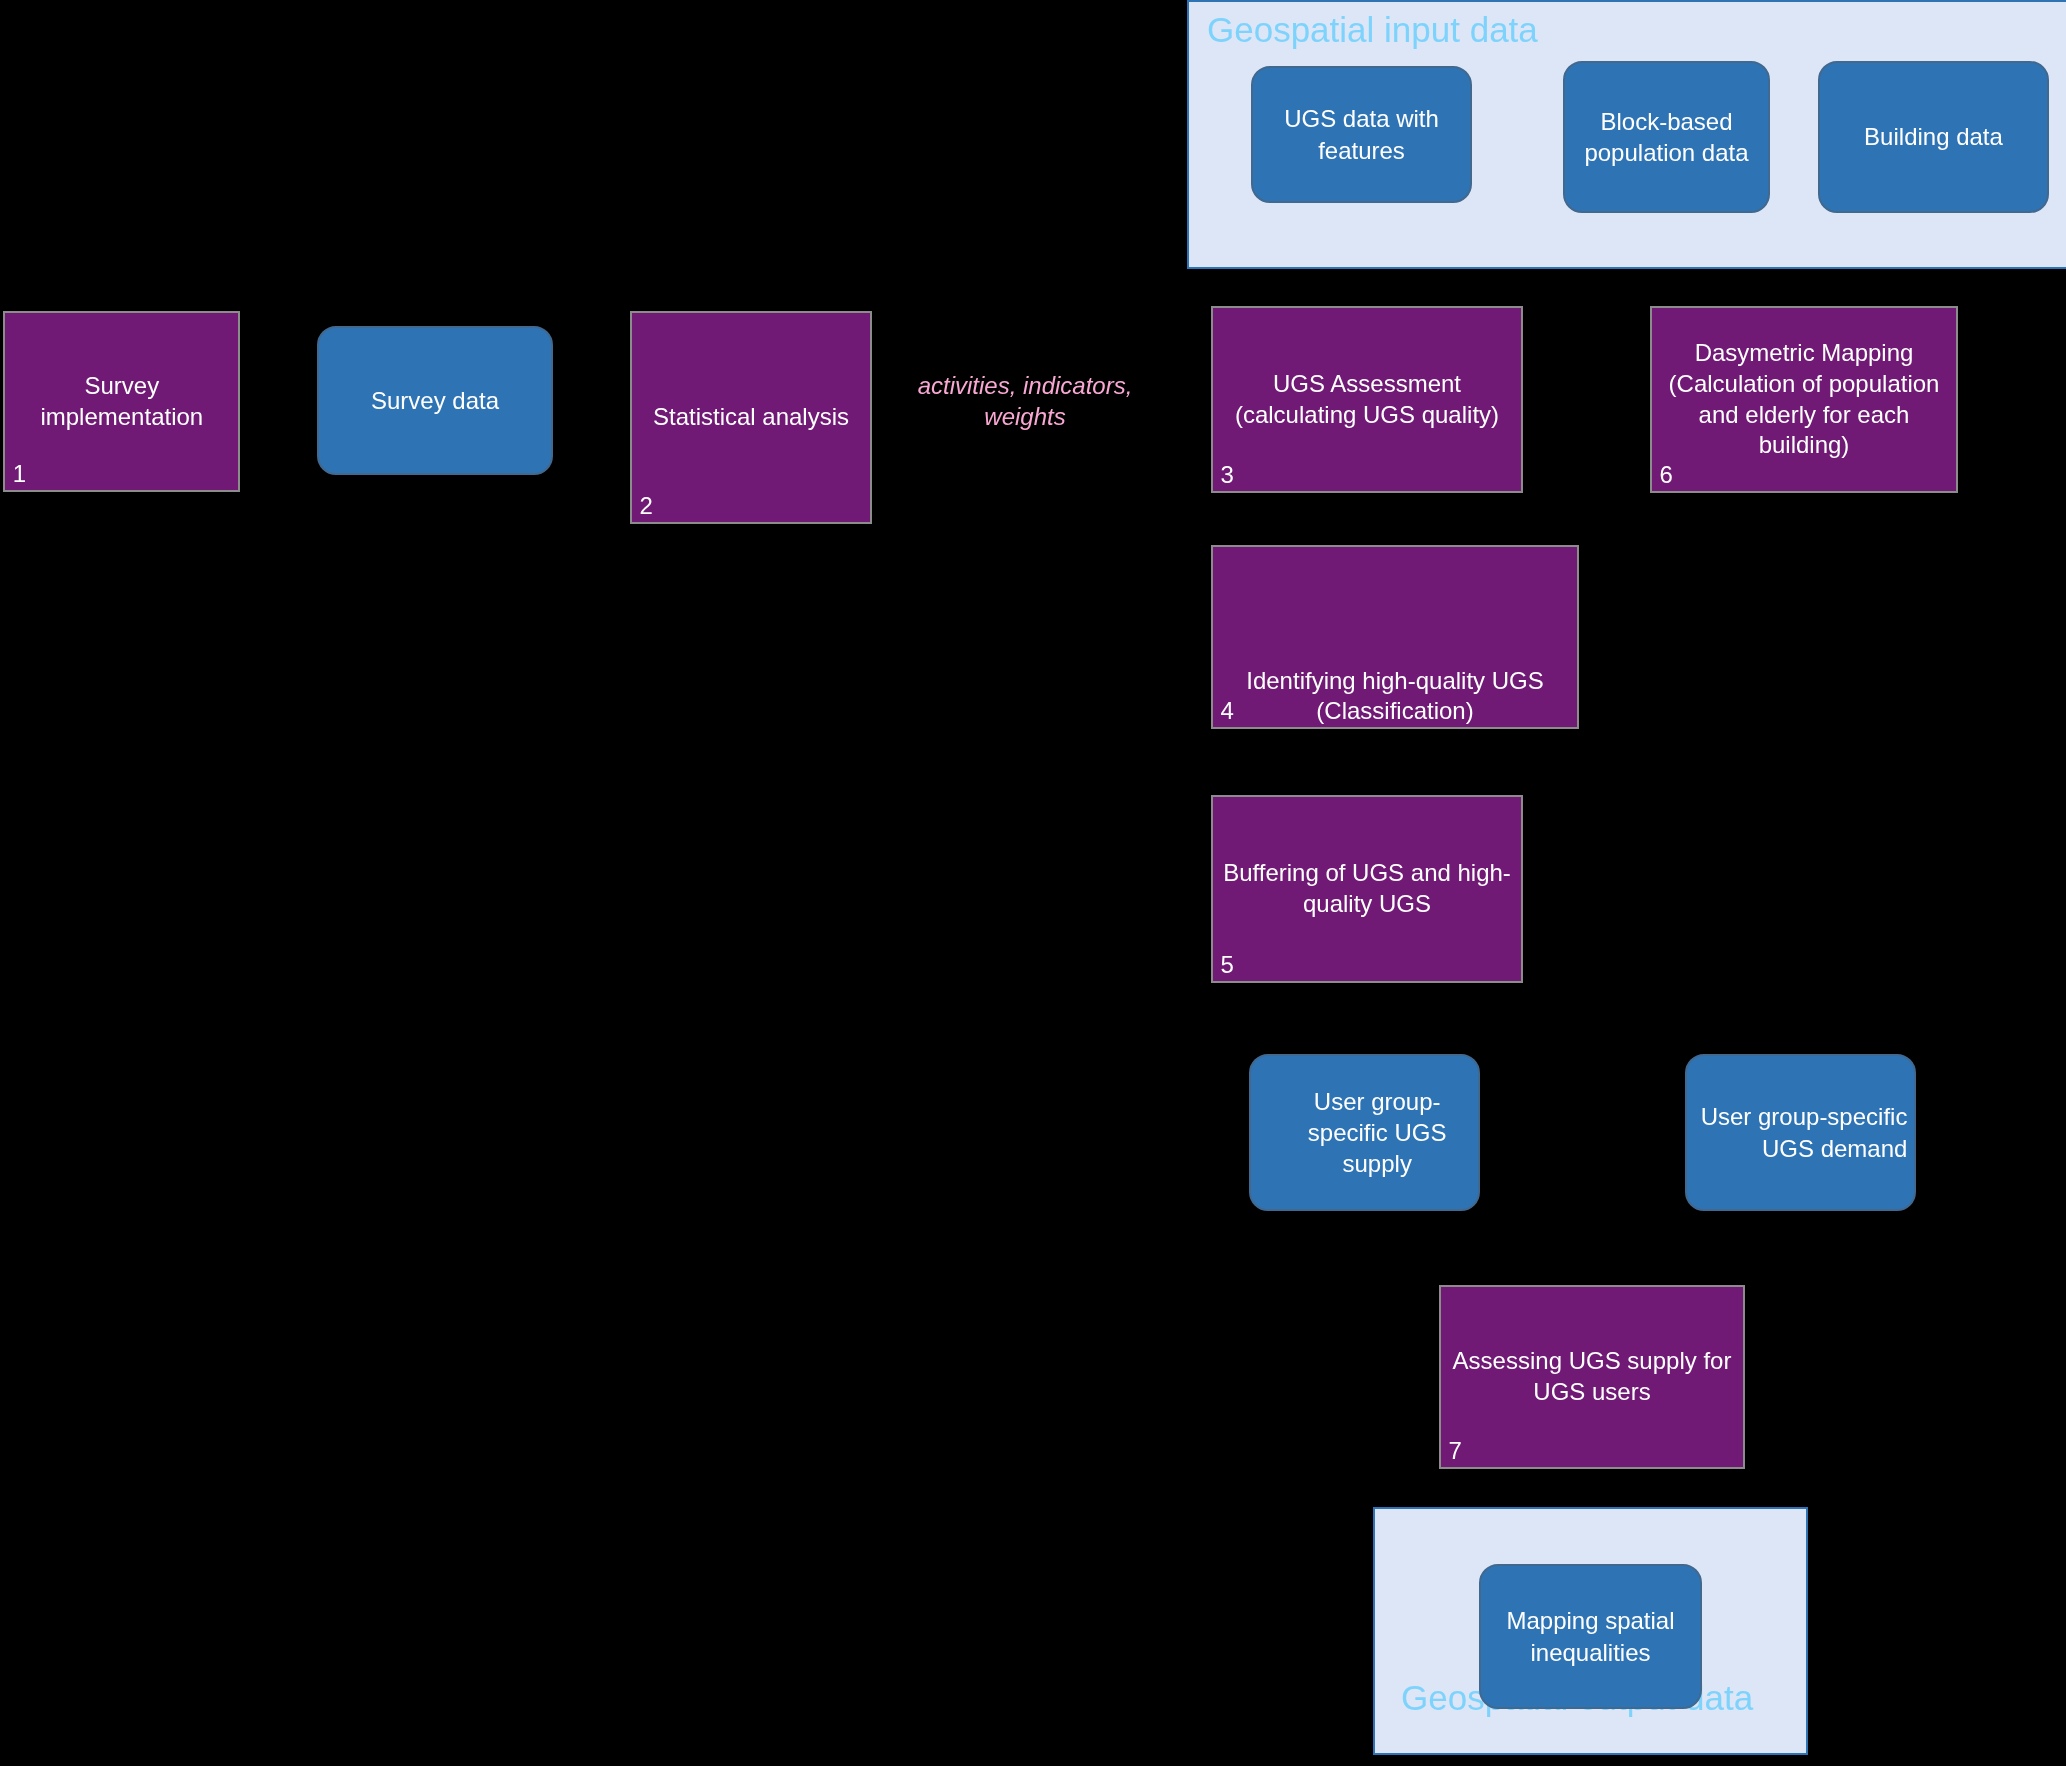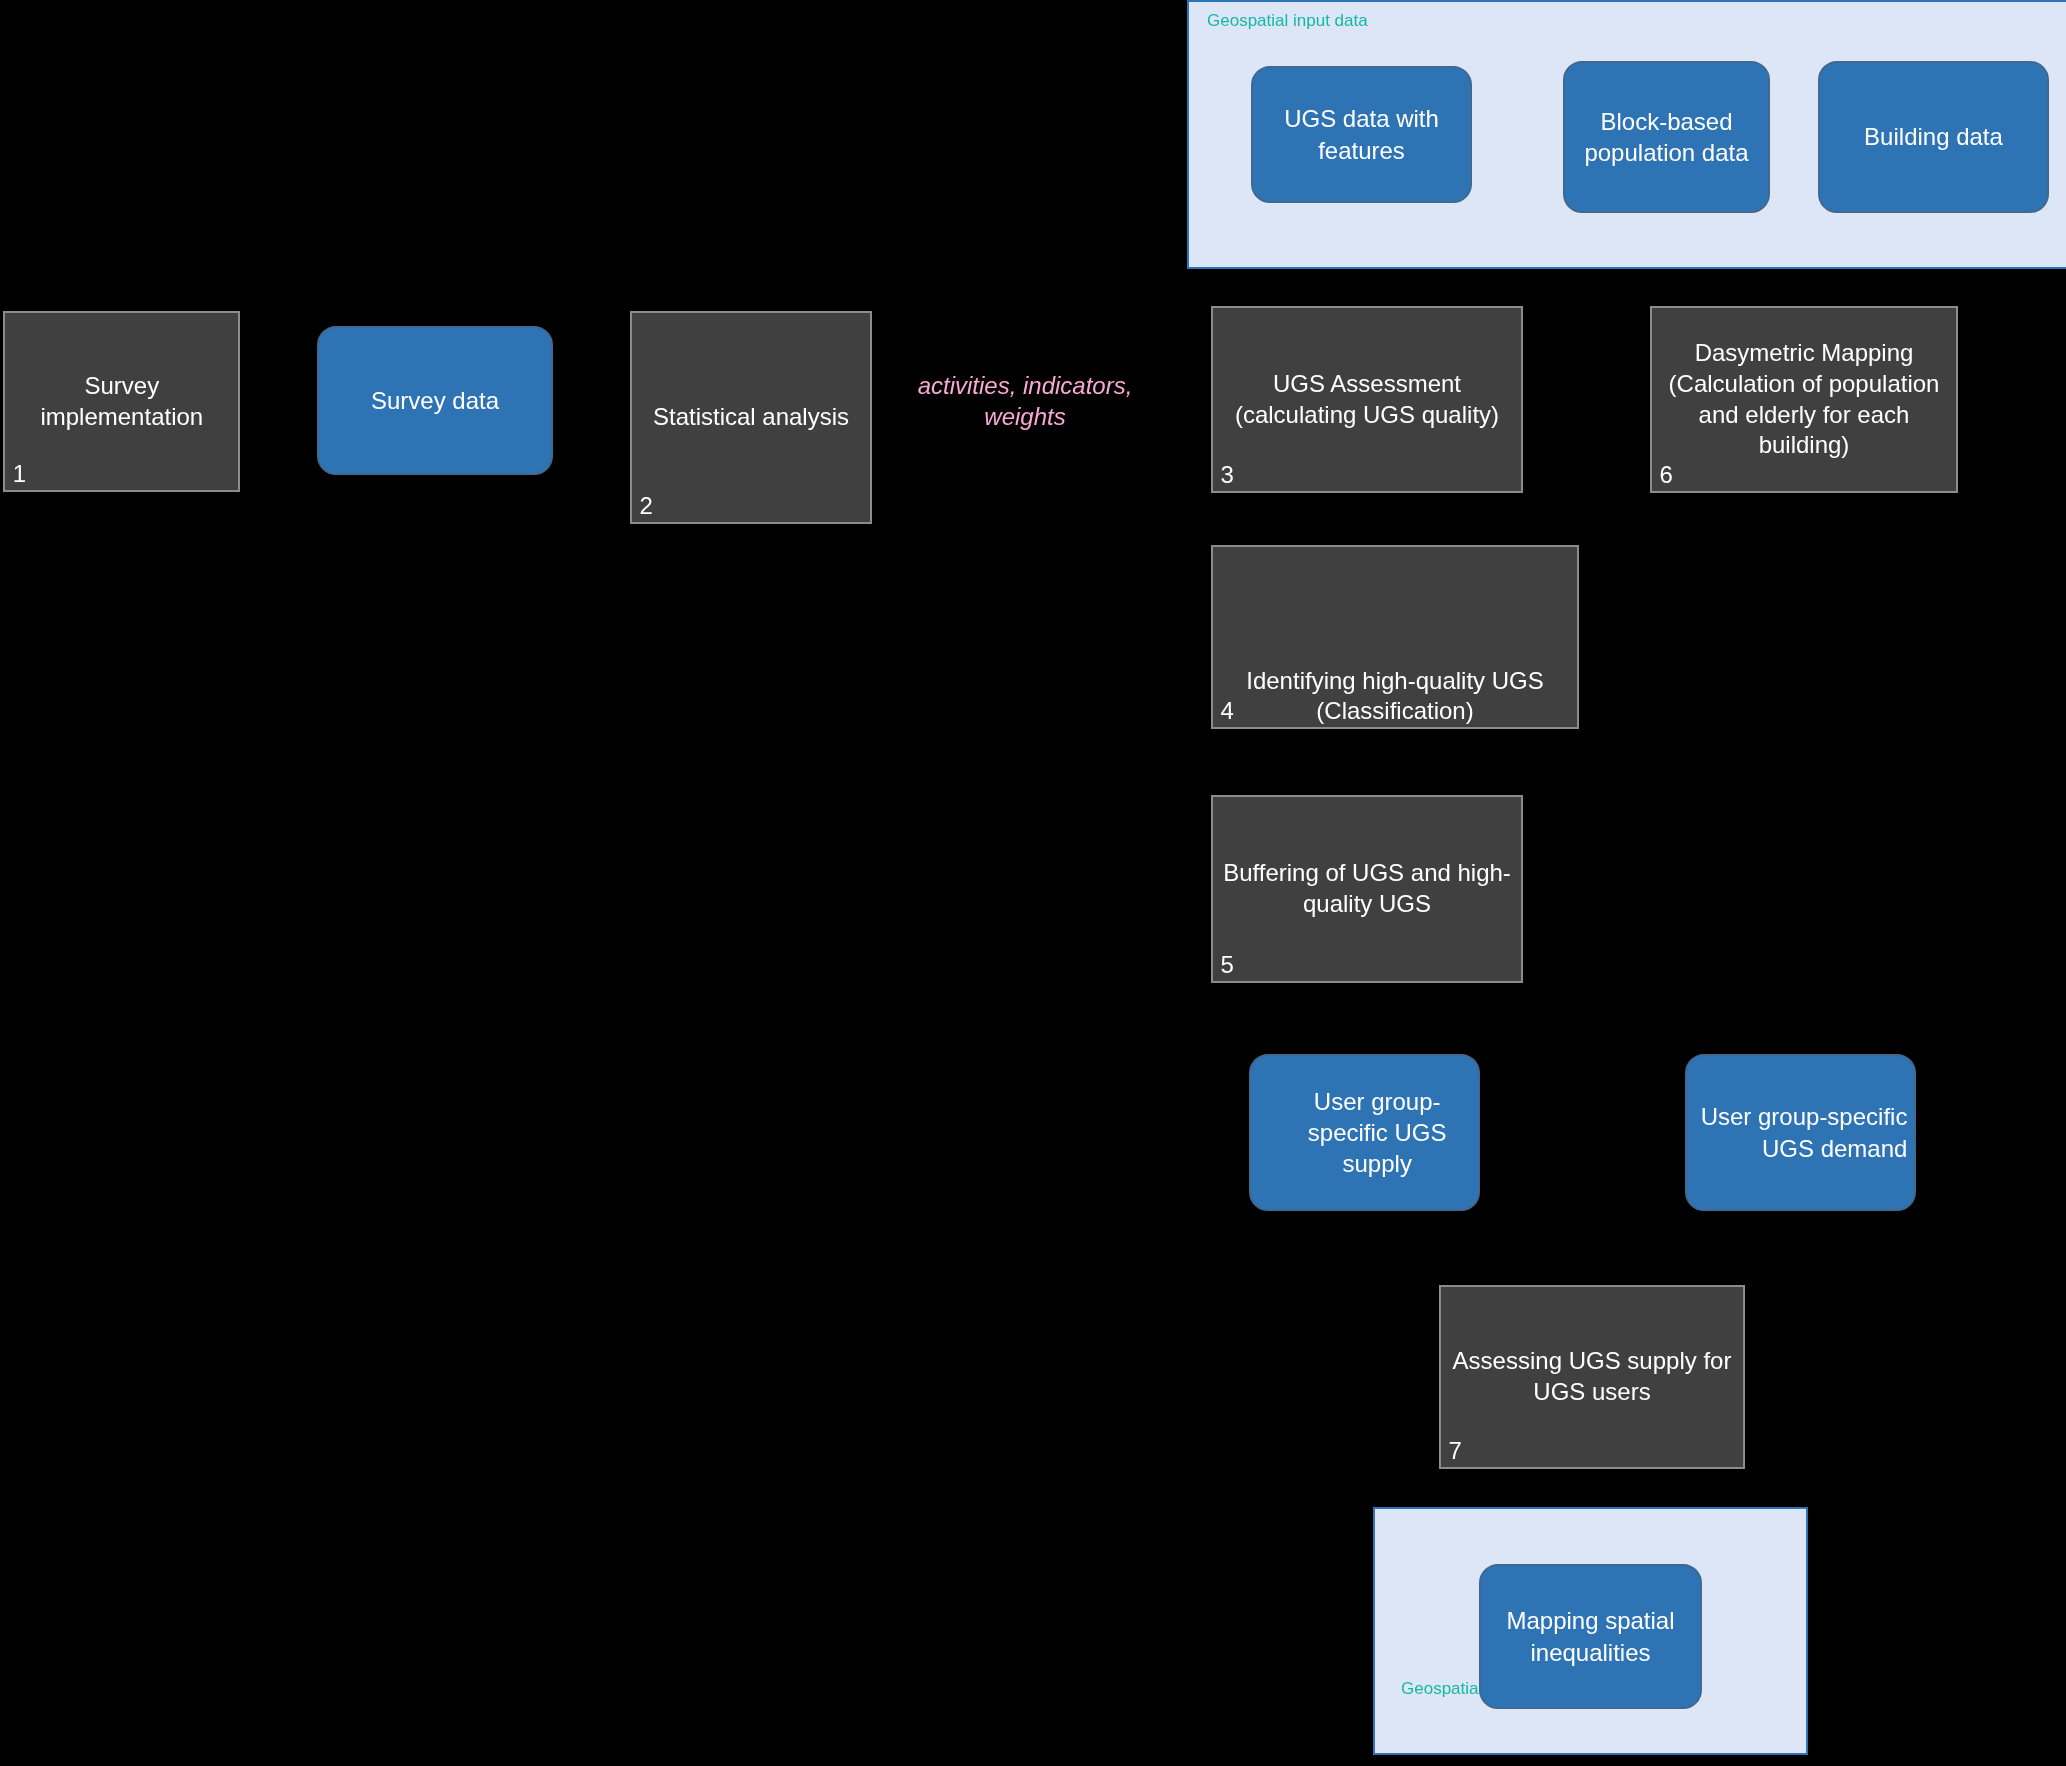--- a/index.html
+++ b/index.html
@@ -25,8 +25,8 @@
   }
   .panel-label {
     position: absolute;
-    color: #14b8a6;
-    font-size: 17px;
+    color: #7dd3fc;
+    font-size: 35px;
     line-height: 1;
     white-space: nowrap;
   }

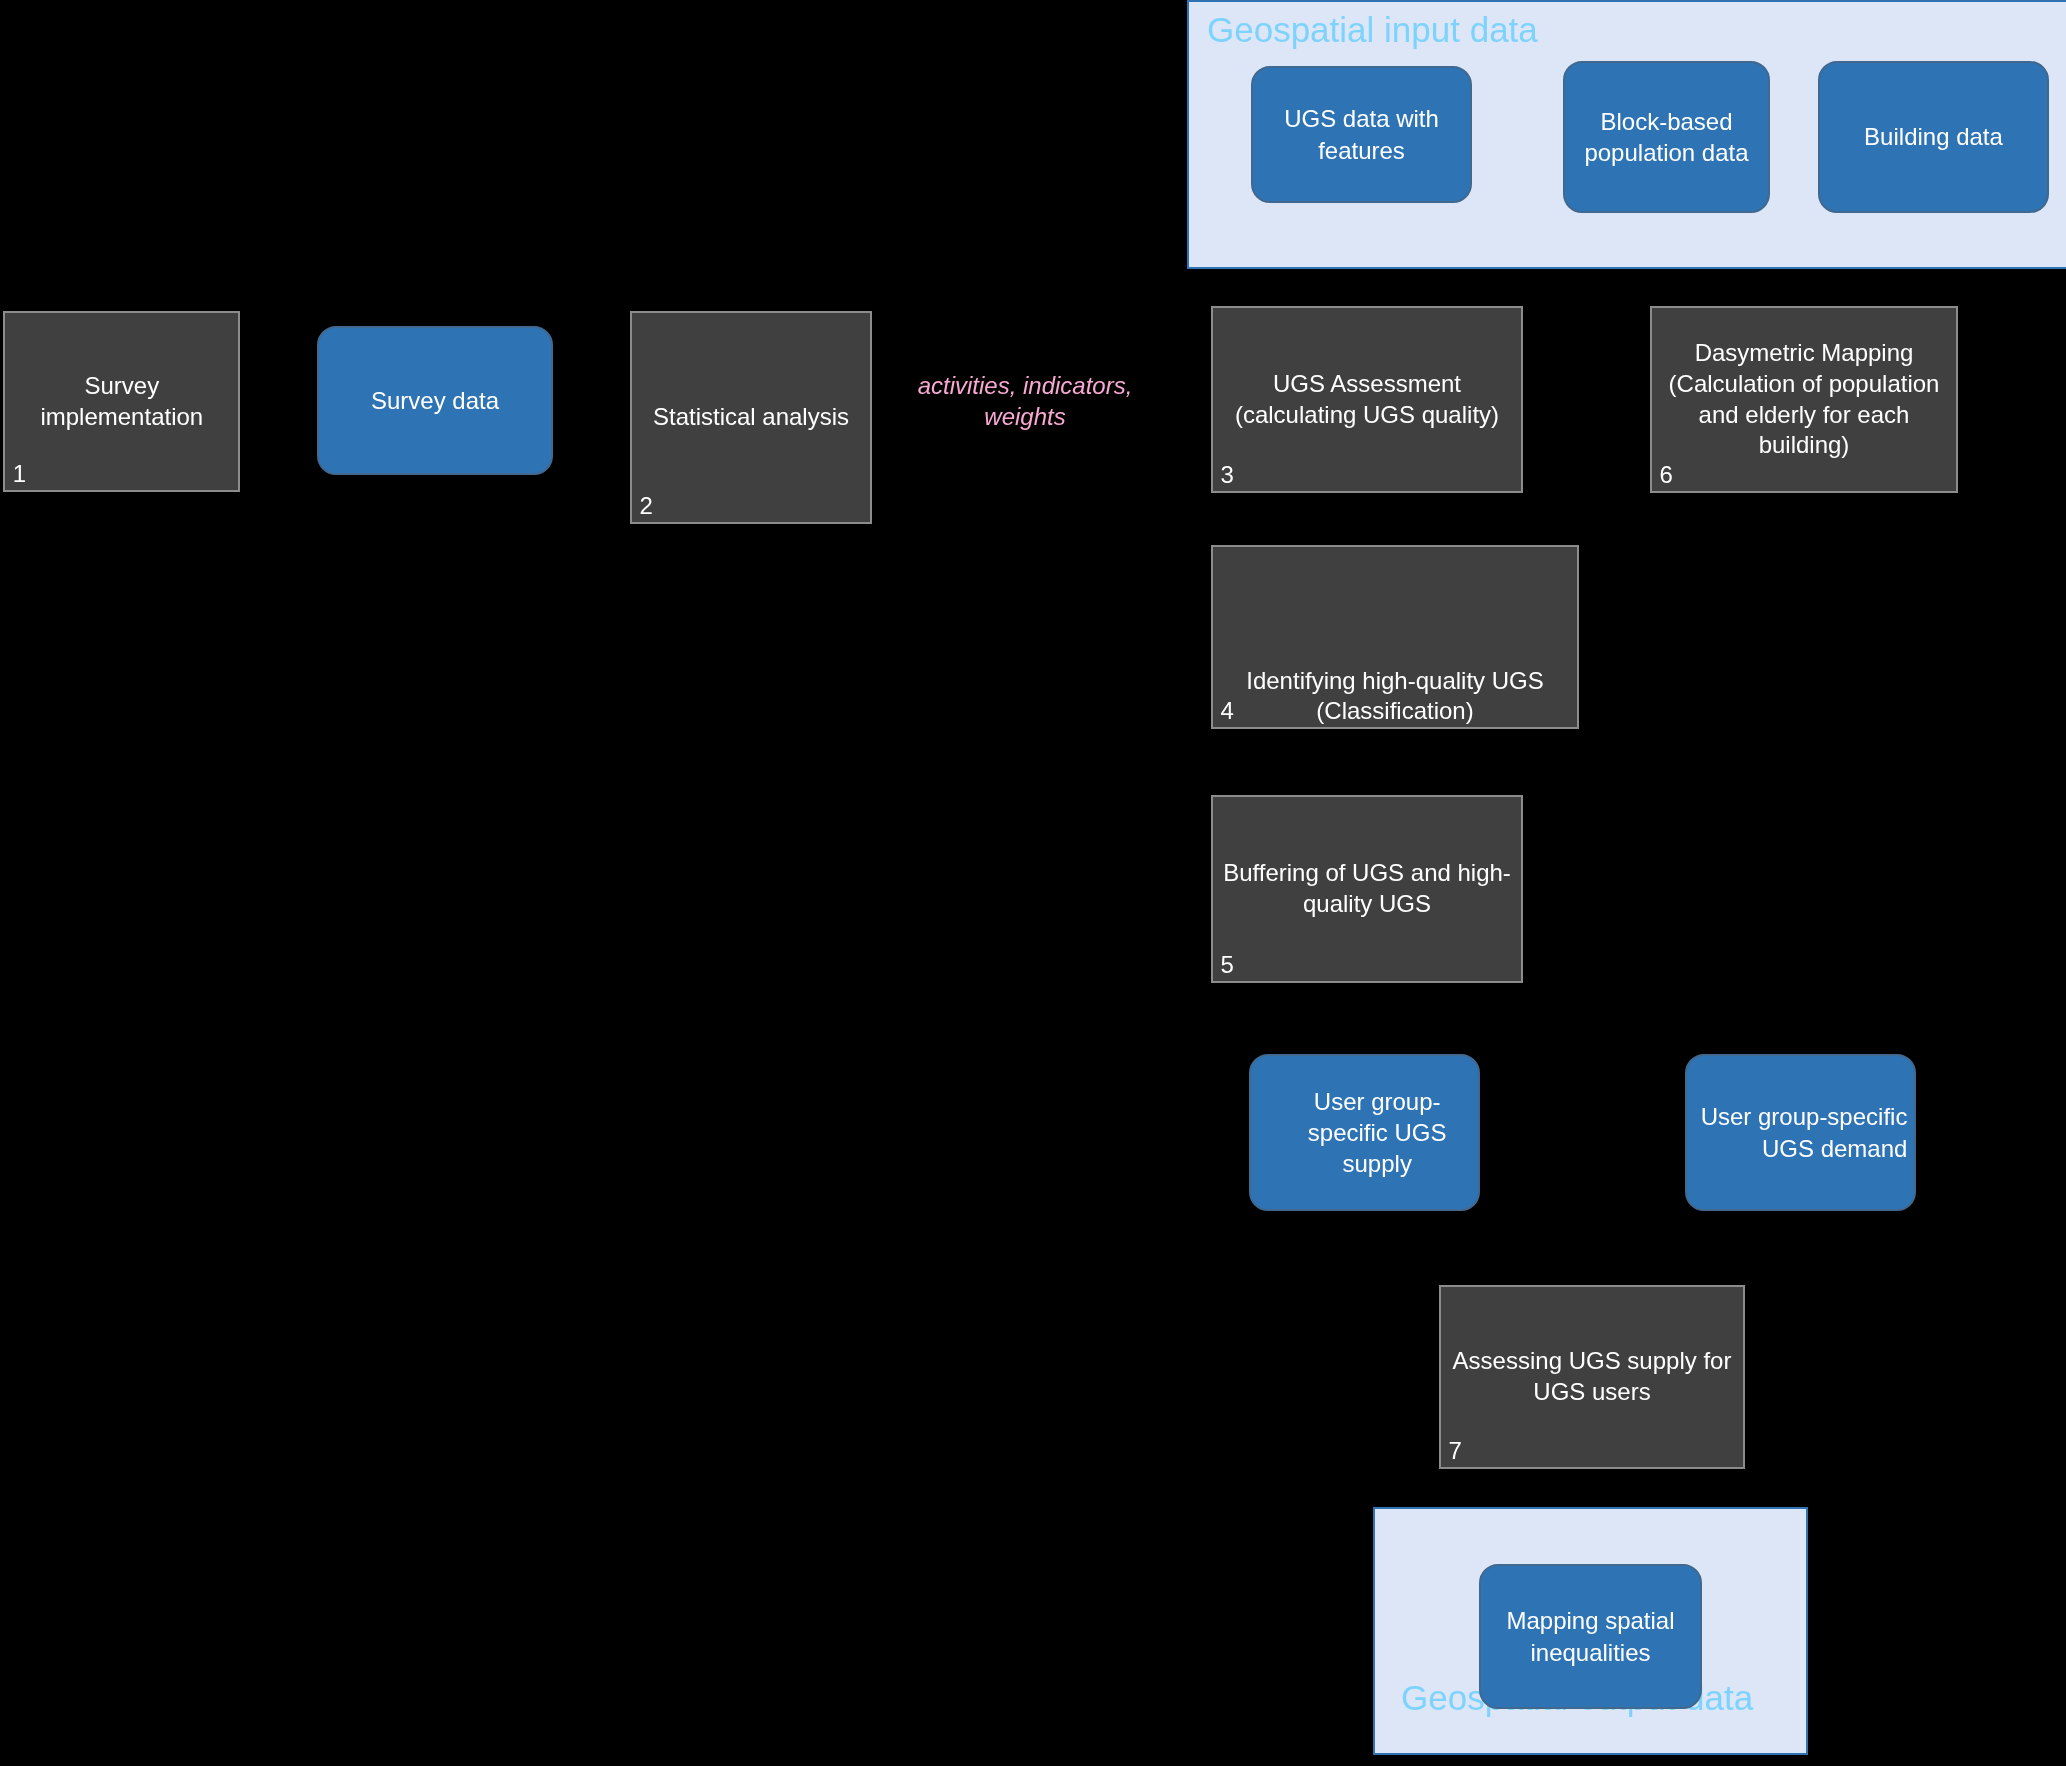--- a/index.html
+++ b/index.html
@@ -34,7 +34,7 @@
   
   .proc {
     position: absolute;
-    background: #404040;
+    background: #701a75;
     border: 2.1px solid #8c8c8c;
     box-sizing: border-box;
     color: #ffffff;

